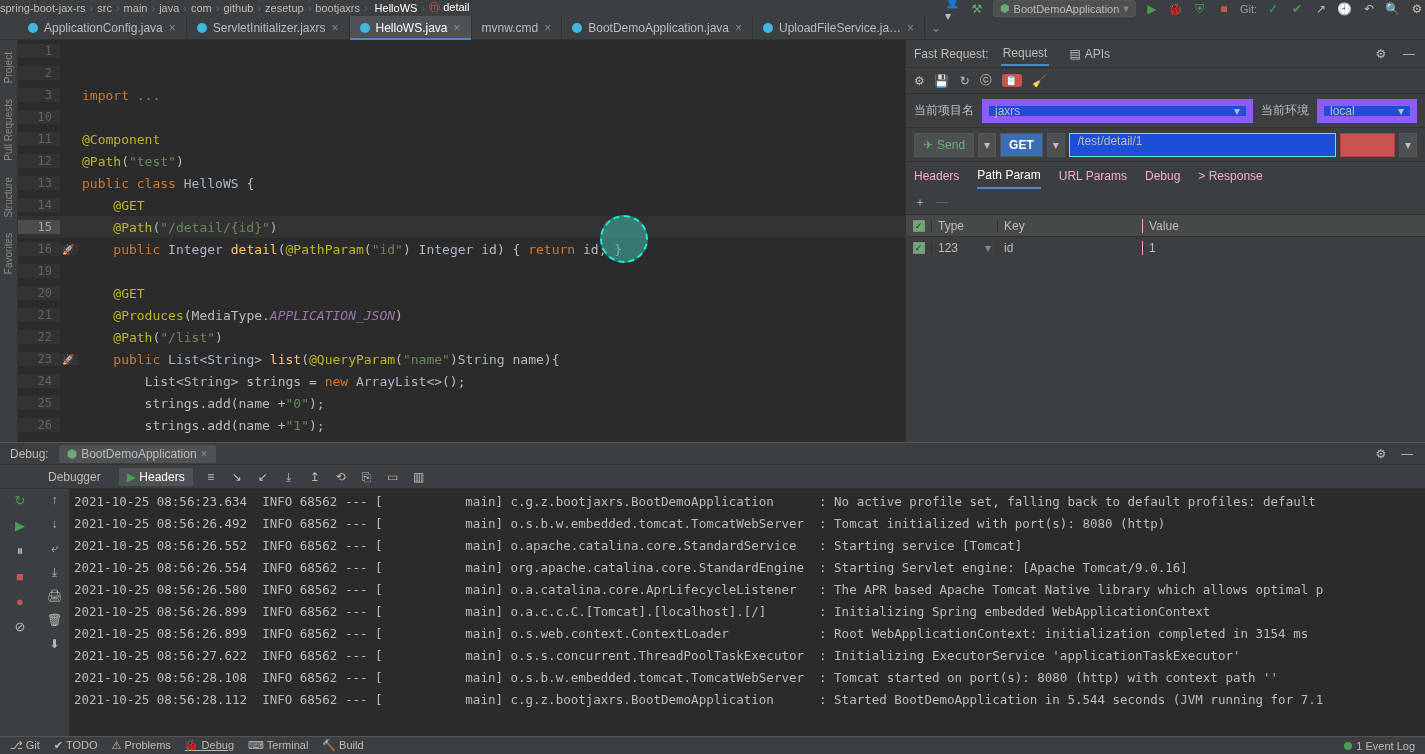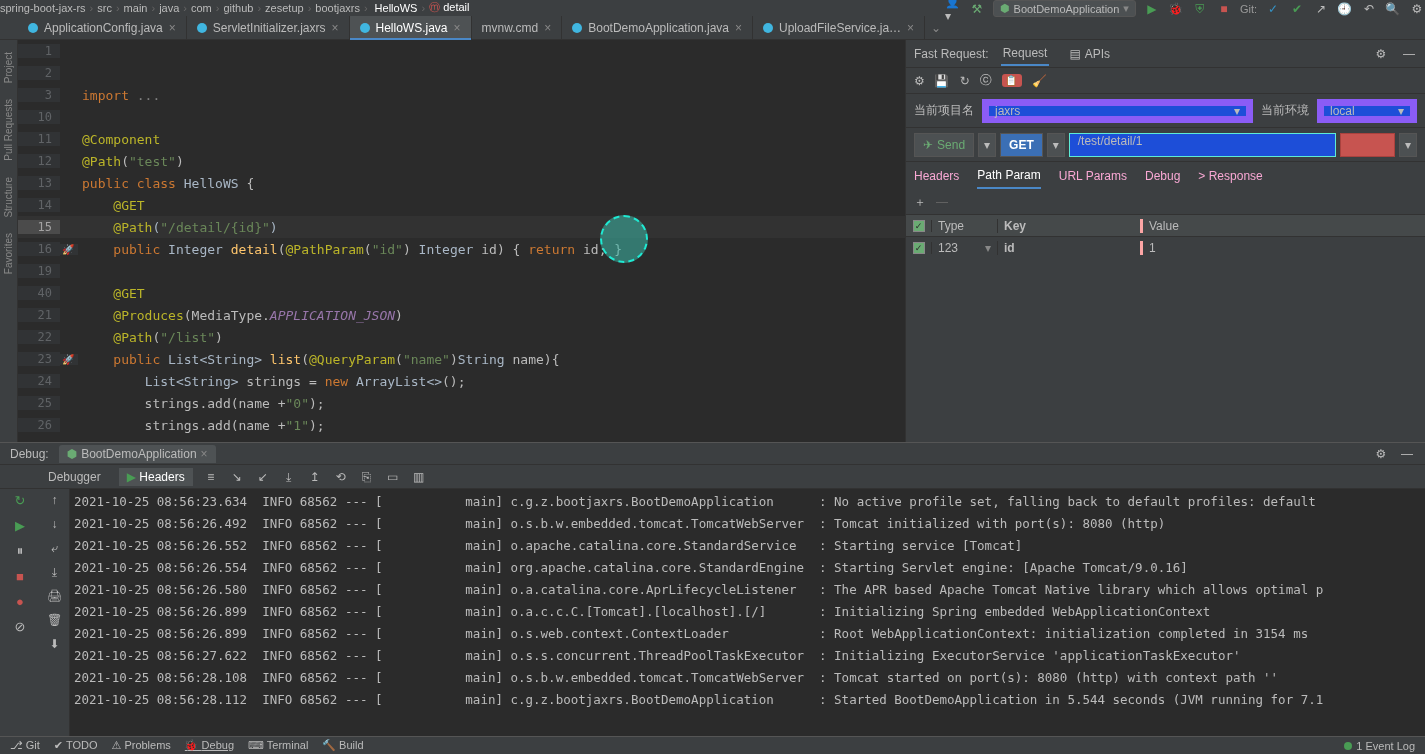--- a/index.html
+++ b/index.html
@@ -244,7 +244,7 @@
 .param-head { background: #45494a; color: #bbb; }
 .p-col-chk { width: 26px; display: flex; justify-content: center; border-right: 1px solid #323232; }
 .p-col-type { width: 66px; padding: 0 6px; border-right: 1px solid #323232; display: flex; align-items: center; justify-content: space-between;}
-.p-col-key { width: 145px; padding: 0 6px; border-right: 3px solid #fca5a5; font-weight: bold; }
+.p-col-key { width: 145px; padding: 0 6px; border-right: 1px solid #fca5a5; }
 .p-col-val { flex: 1; padding: 0 6px; }
 .chk { width: 12px; height: 12px; background: #6aab73; border: 1px solid #888; color: #2b2b2b; font-size: 9px; display: flex; align-items: center; justify-content: center;}
 

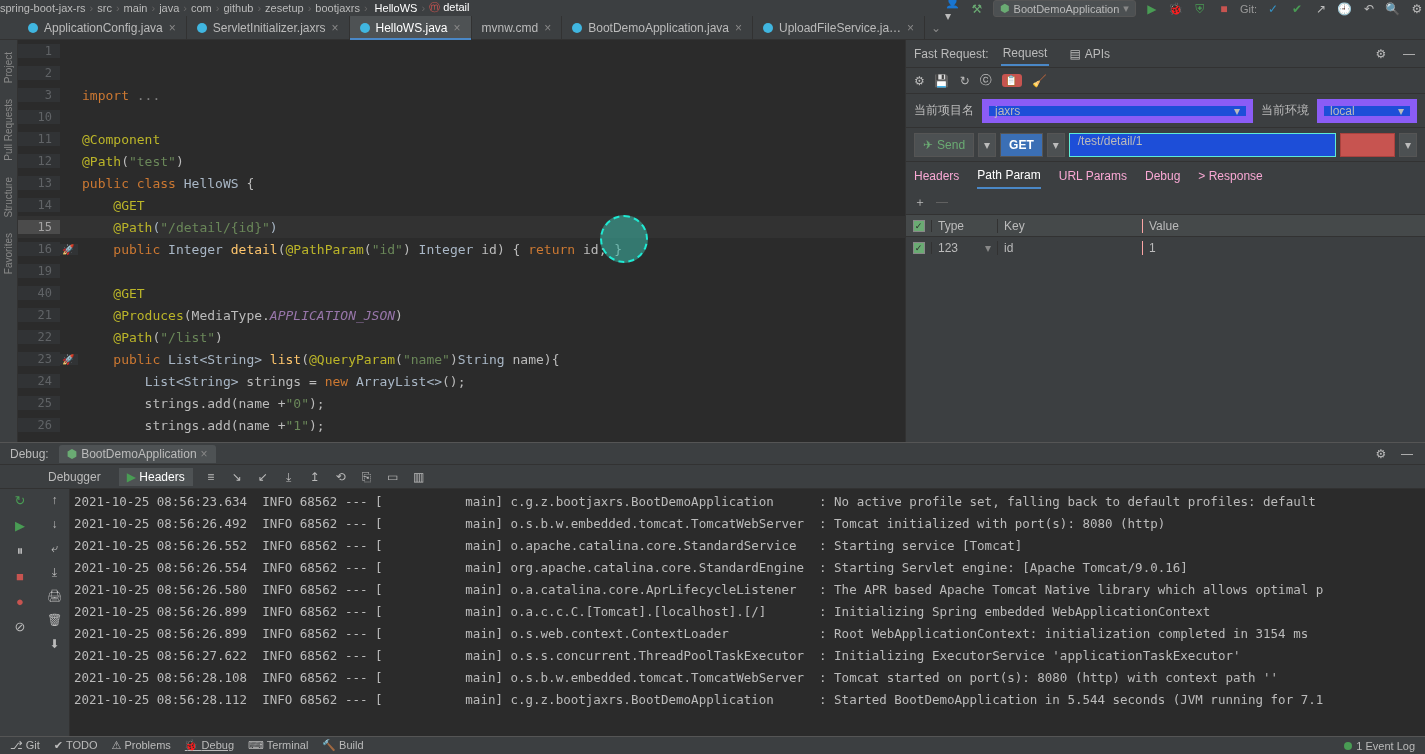--- a/index.html
+++ b/index.html
@@ -500,7 +500,7 @@
         <div class="code"></div>
       </div>
       <div class="code-row">
-        <div class="ln">40</div>
+        <div class="ln">20</div>
         <div class="gutter2"></div>
         <div class="code">    <span class="ann">@GET</span></div>
       </div>

